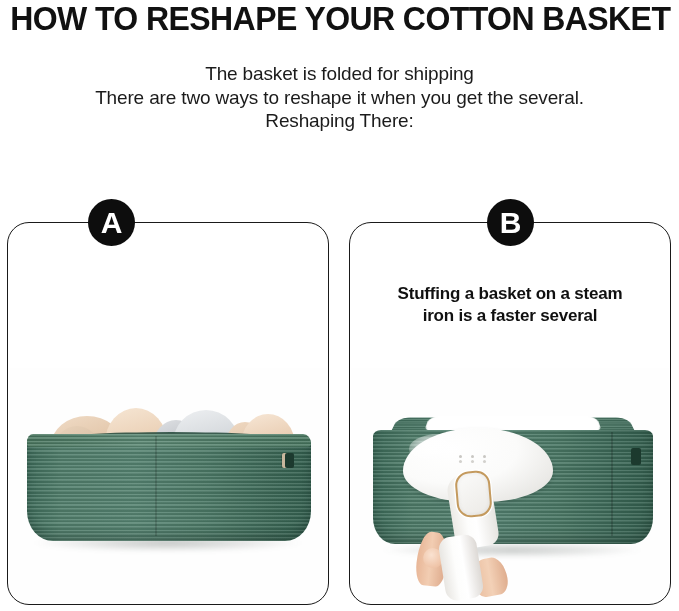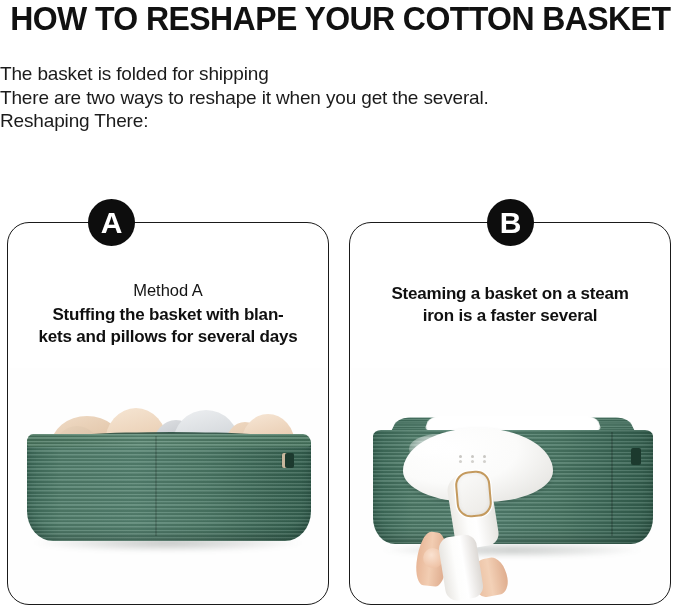--- a/index.html
+++ b/index.html
@@ -38,6 +38,7 @@
     left: 0;
     top: 62px;
     width: 679px;
+    text-align: center;
   }
   .subtitle-line {
     font-size: 19px;

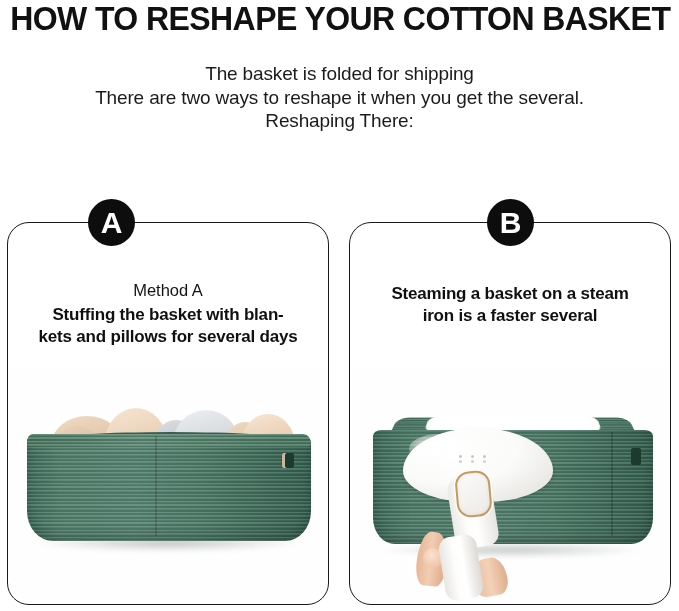--- a/index.html
+++ b/index.html
@@ -397,13 +397,6 @@
   <div class="card left">
     <div class="badge">A</div>
 
-    <div class="card-heading">
-      <div class="method-label">Method A</div>
-      <div class="method-desc">
-        <div>Stuffing the basket with blan-</div>
-        <div>kets and pillows for several days</div>
-      </div>
-    </div>
 
     <div class="photo">
       <div class="photo-inner">

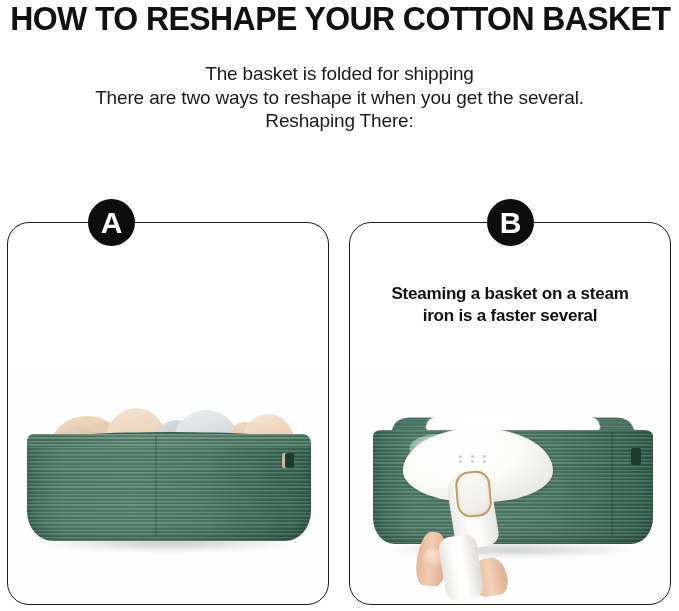--- a/index.html
+++ b/index.html
@@ -430,7 +430,7 @@
 
     <div class="card-heading">
       <div class="method-desc">
-        <div>Steaming a basket on a steam</div>
+        <div>Stuffing a basket on a steam</div>
         <div>iron is a faster several</div>
       </div>
     </div>

